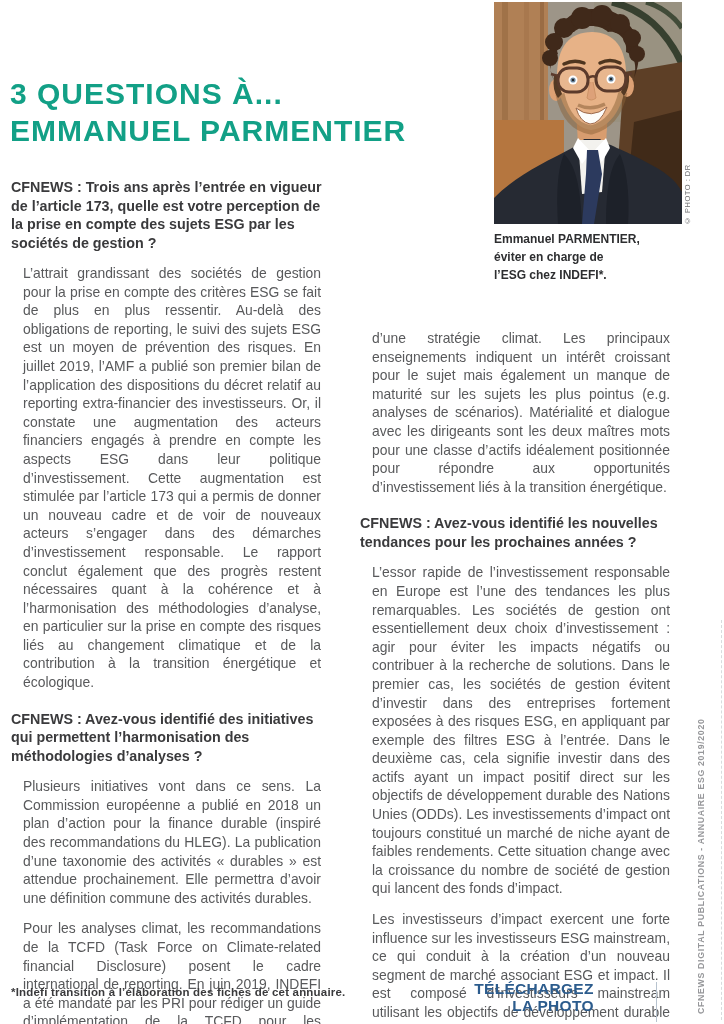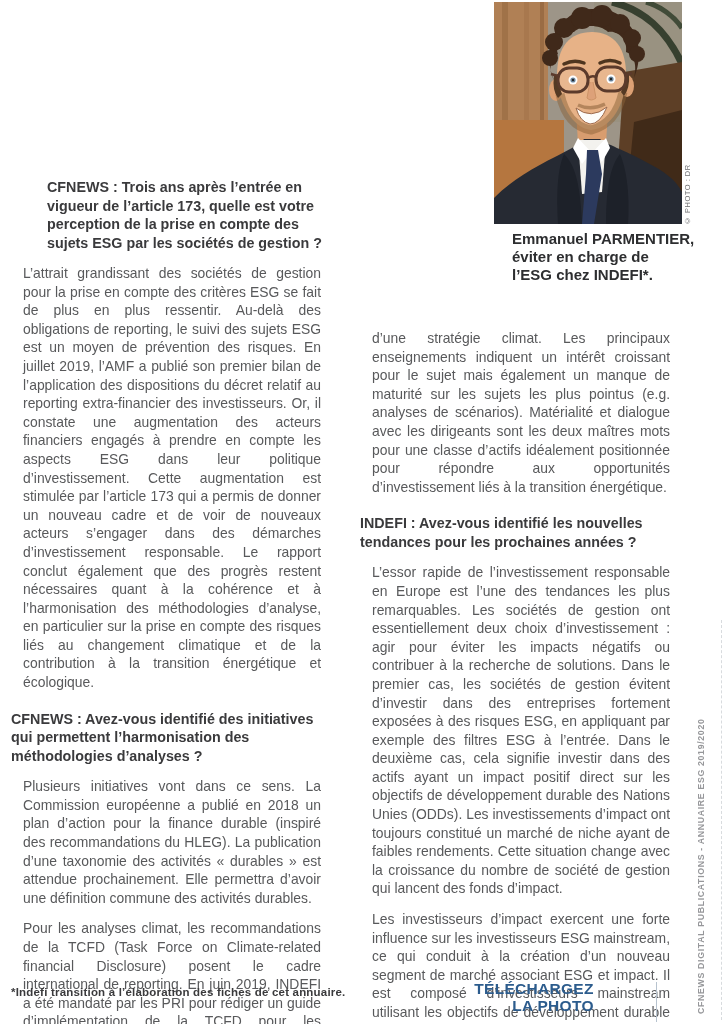--- a/index.html
+++ b/index.html
@@ -152,6 +152,10 @@
 
 <div class="page">
 
+  <h1 class="title">
+    <span>3 QUESTIONS À...</span><br>
+    <span>EMMANUEL PARMENTIER</span>
+  </h1>
 
   <div class="photo">
     <svg width="188" height="222" viewBox="0 0 188 222" xmlns="http://www.w3.org/2000/svg">

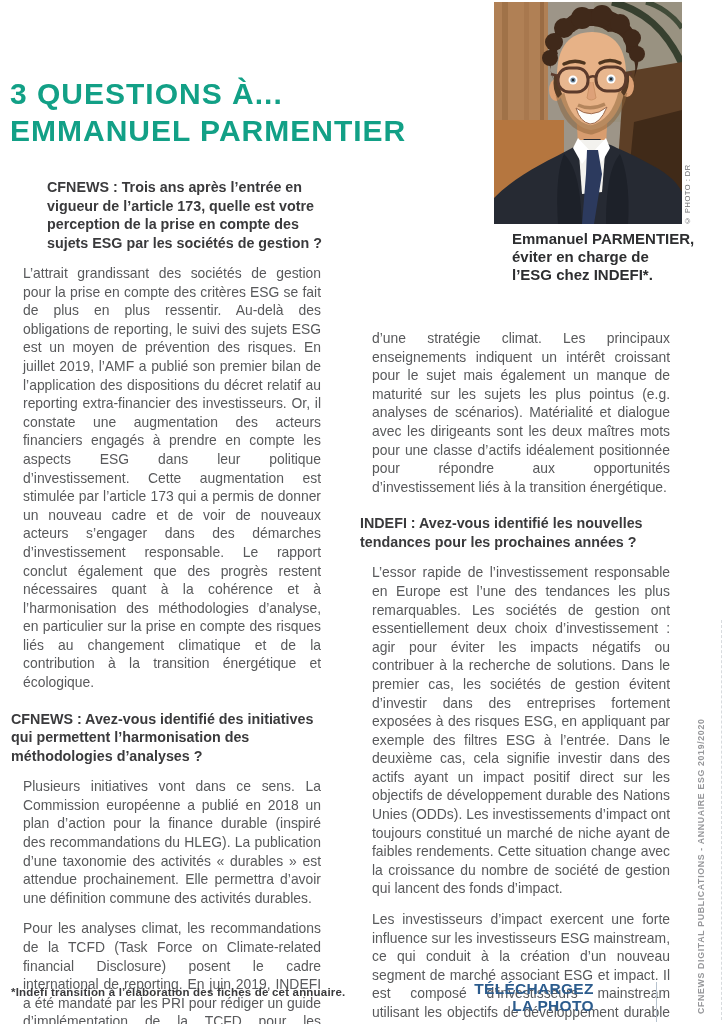--- a/index.html
+++ b/index.html
@@ -74,7 +74,7 @@
     color: #3a3a3c;
     text-align: left;
   }
-  .q.first { margin-top: 0; margin-left: 36px; }
+  .q.first { margin-top: 0; }
   .p {
     margin: 12px;
     font-size: 13.9px;

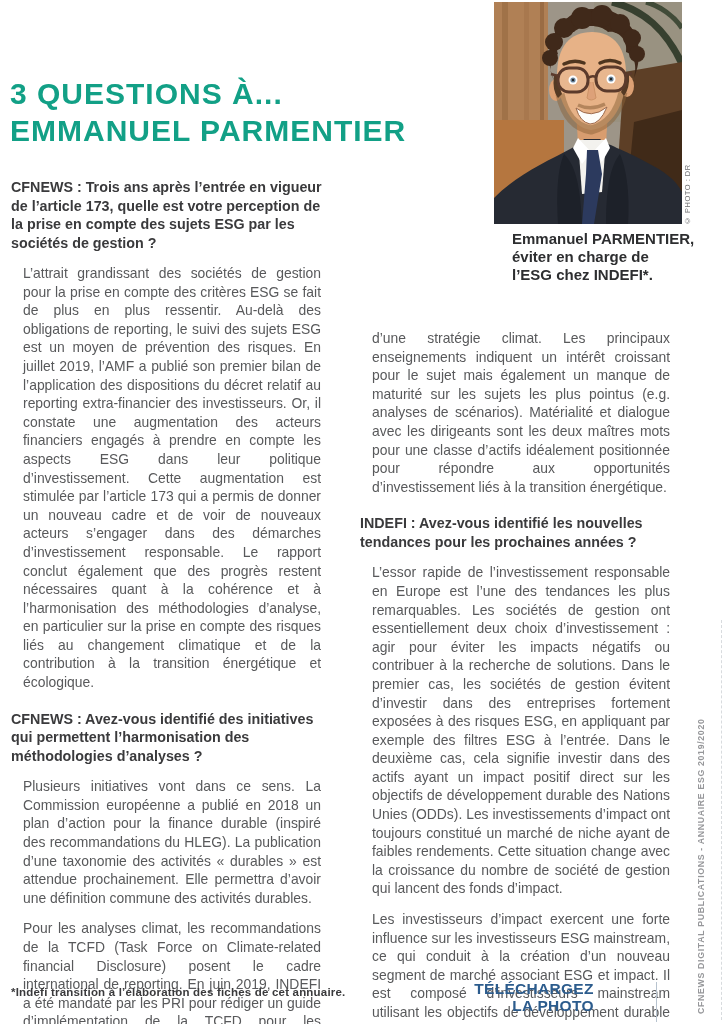--- a/index.html
+++ b/index.html
@@ -50,10 +50,10 @@
   }
   .photo-caption {
     position: absolute;
-    left: 512px;
+    left: 494px;
     top: 230px;
     width: 200px;
-    font-size: 15px;
+    font-size: 12px;
     line-height: 18px;
     font-weight: bold;
     color: #2d2e30;

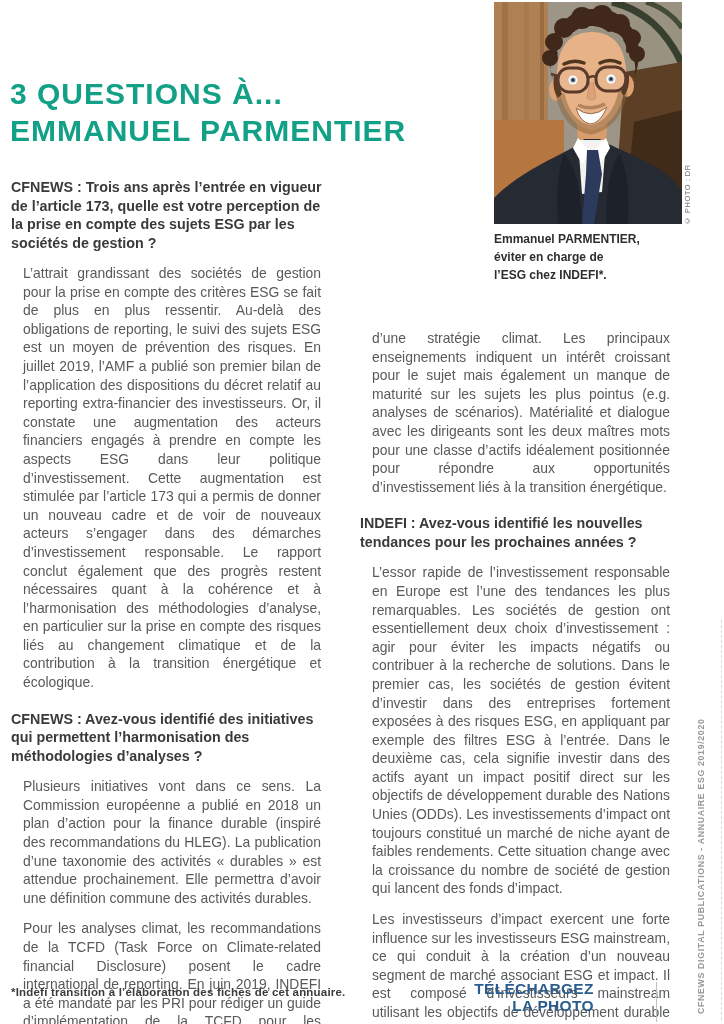--- a/index.html
+++ b/index.html
@@ -247,7 +247,7 @@
 
   <div class="col col-right">
     <p class="p">d’une stratégie climat. Les principaux enseignements indiquent un intérêt croissant pour le sujet mais également un manque de maturité sur les sujets les plus pointus (e.g. analyses de scénarios). Matérialité et dialogue avec les dirigeants sont les deux maîtres mots pour une classe d’actifs idéalement positionnée pour répondre aux opportunités d’investissement liés à la transition énergétique.</p>
-    <h2 class="q">INDEFI : Avez-vous identifié les nouvelles tendances pour les prochaines années ?</h2>
+    <h2 class="q">CFNEWS : Avez-vous identifié les nouvelles tendances pour les prochaines années ?</h2>
     <p class="p">L’essor rapide de l’investissement responsable en Europe est l’une des tendances les plus remarquables. Les sociétés de gestion ont essentiellement deux choix d’investissement : agir pour éviter les impacts négatifs ou contribuer à la recherche de solutions. Dans le premier cas, les sociétés de gestion évitent d’investir dans des entreprises fortement exposées à des risques ESG, en appliquant par exemple des filtres ESG à l’entrée. Dans le deuxième cas, cela signifie investir dans des actifs ayant un impact positif direct sur les objectifs de développement durable des Nations Unies (ODDs). Les investissements d’impact ont toujours constitué un marché de niche ayant de faibles rendements. Cette situation change avec la croissance du nombre de société de gestion qui lancent des fonds d’impact.</p>
     <p class="p">Les investisseurs d’impact exercent une forte influence sur les investisseurs ESG mainstream, ce qui conduit à la création d’un nouveau segment de marché associant ESG et impact. Il est composé d’investisseurs mainstream utilisant les objectifs de développement durable des Nations Unies comme cadre de référence et de fonds thématiques se transformant en impact. C’est l’avenir probable de l’investissement responsable.</p>
   </div>

